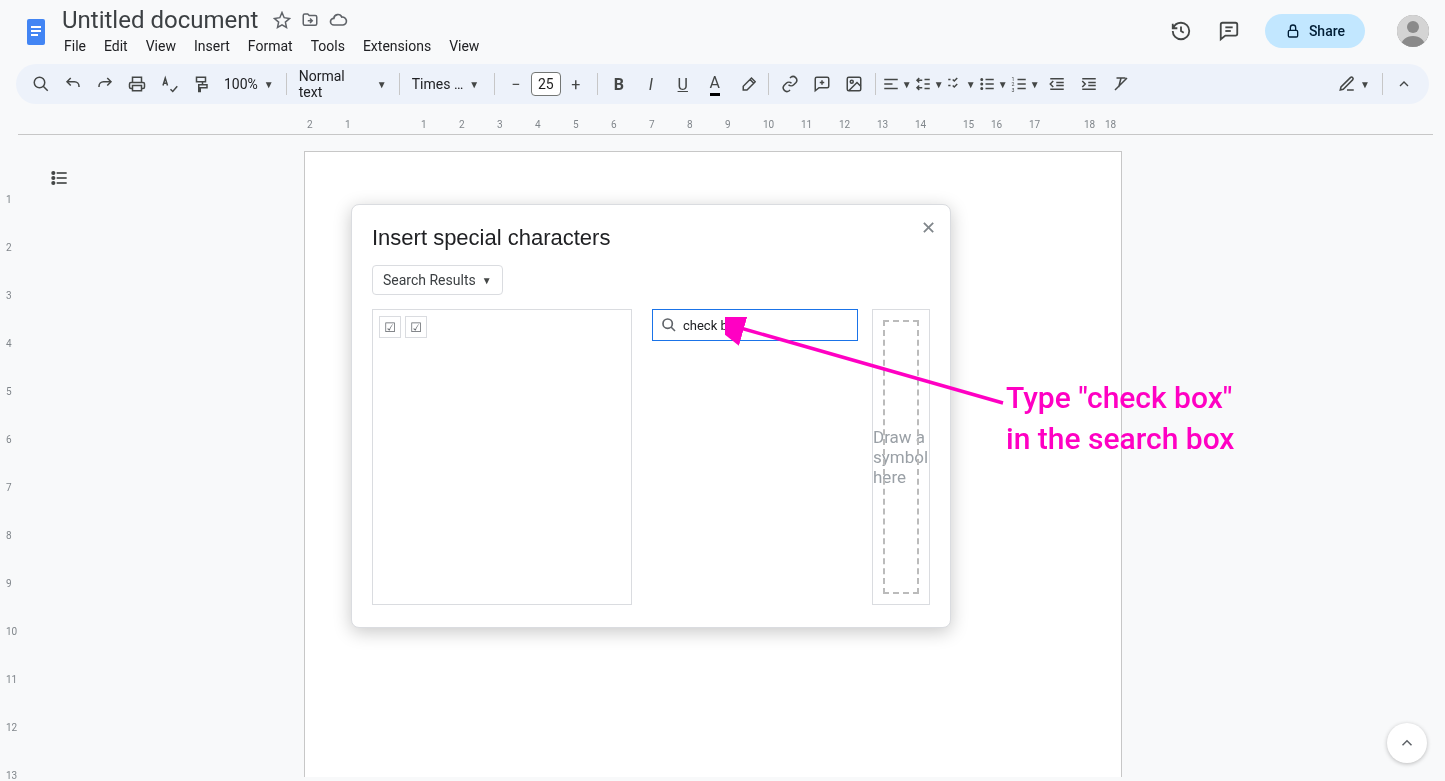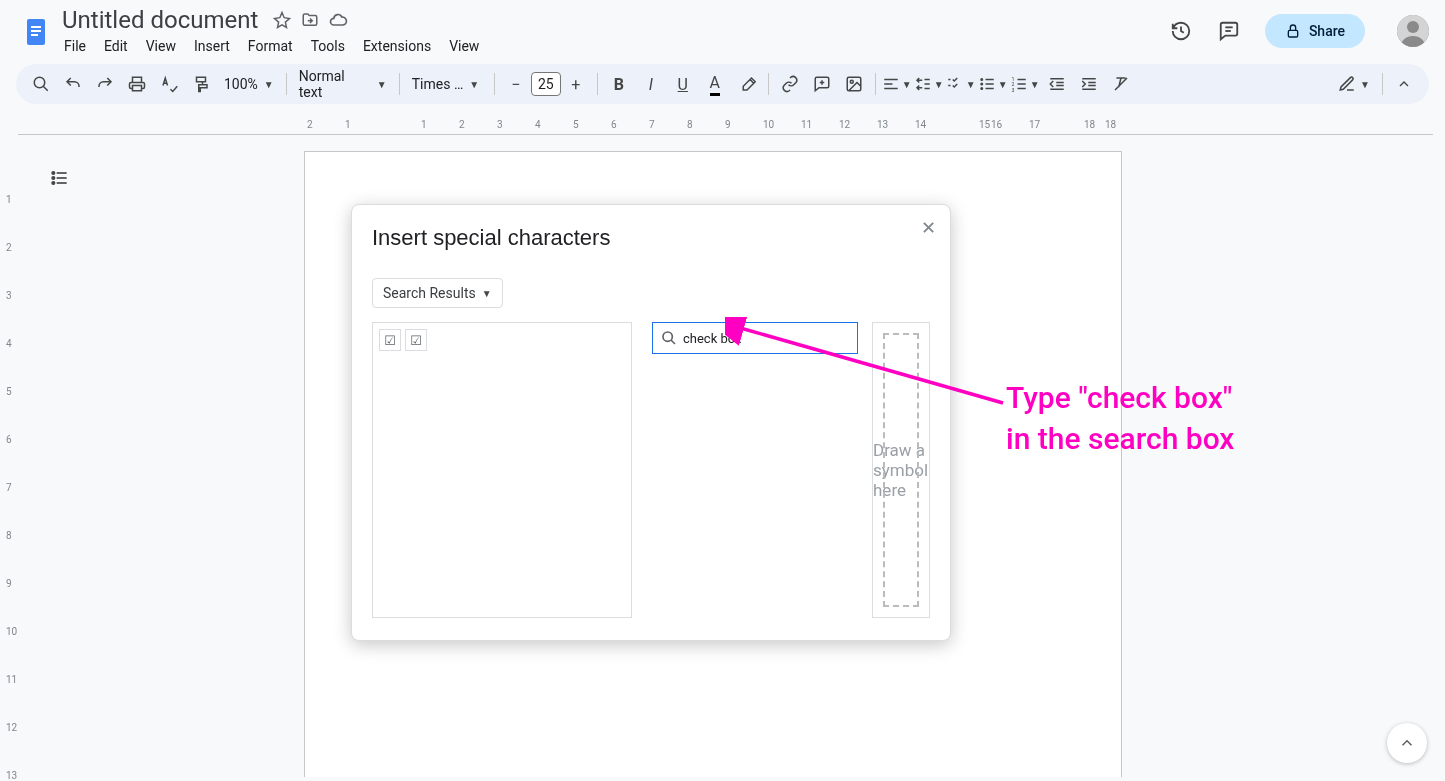--- a/index.html
+++ b/index.html
@@ -318,7 +318,7 @@
       <span class="rnum" style="left: 532px;">12</span>
       <span class="rnum" style="left: 570px;">13</span>
       <span class="rnum" style="left: 608px;">14</span>
-      <span class="rnum" style="left: 672px;">15</span>
+      <span class="rnum" style="left: 656px;">15</span>
       <span class="rnum" style="left: 684px;">16</span>
       <span class="rnum" style="left: 722px;">17</span>
       <span class="rnum" style="left: 756px; margin-left: 21px;">18</span>

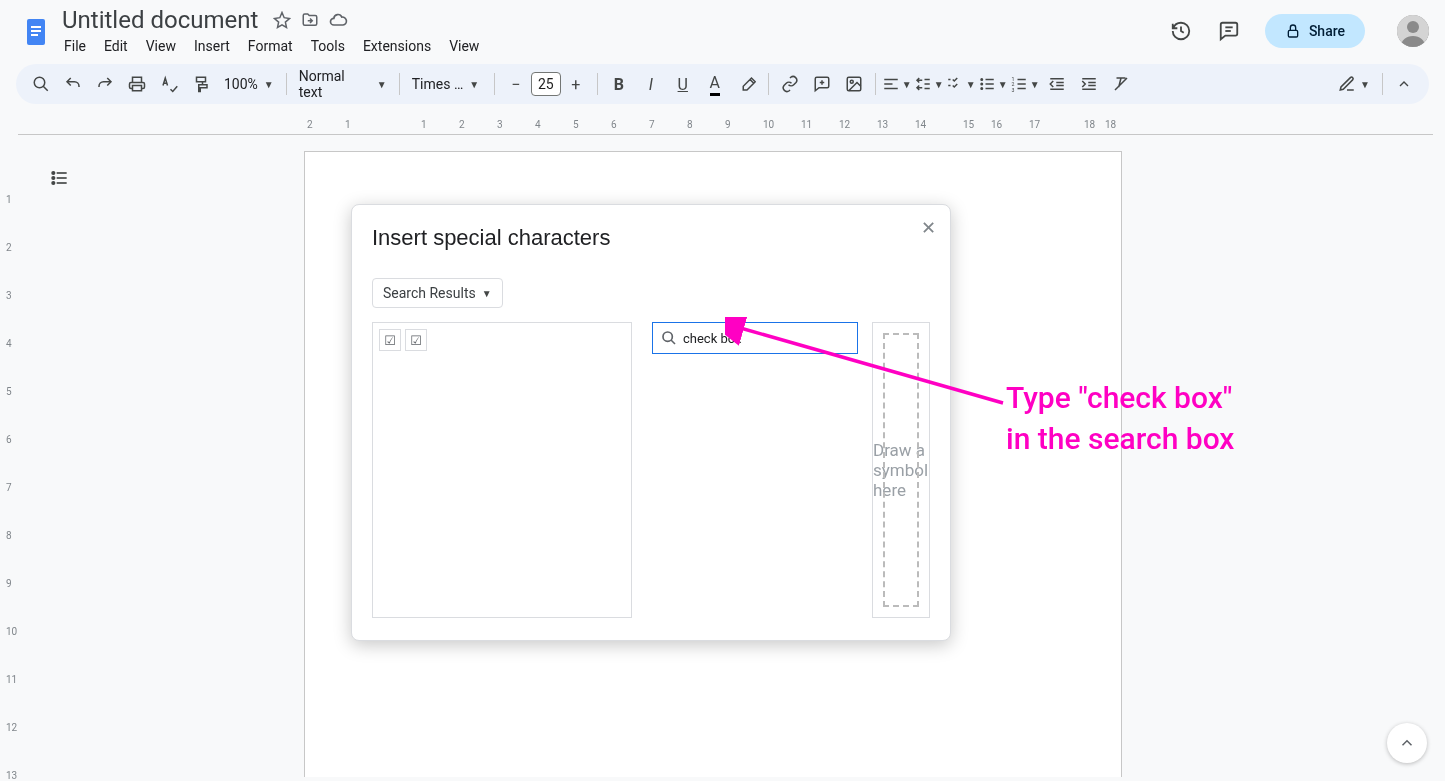--- a/index.html
+++ b/index.html
@@ -36,7 +36,7 @@
 .dialog{position:absolute;top:204px;left:351px;width:600px;background:#fff;border-radius:8px;box-shadow:0 4px 18px rgba(0,0,0,0.22);border:1px solid #dadce0;padding:20px 20px 22px 20px}
 .dlg-title{font-size:22px;color:#202124;font-family:"Google Sans",Arial;font-weight:400}
 .dlg-close{position:absolute;top:12px;right:14px;color:#80868b;font-size:18px;cursor:pointer}
-.dlg-combo{margin-top:27px;display:inline-flex;align-items:center;gap:6px;border:1px solid #dadce0;border-radius:4px;padding:6px 10px;font-size:14px;color:#3c4043;cursor:pointer}
+.dlg-combo{margin-top:14px;display:inline-flex;align-items:center;gap:6px;border:1px solid #dadce0;border-radius:4px;padding:6px 10px;font-size:14px;color:#3c4043;cursor:pointer}
 .dlg-body{display:flex;gap:20px;margin-top:14px}
 .dlg-left{flex:1;border:1px solid #dadce0;min-height:296px;padding:6px;display:flex;gap:4px;align-content:flex-start;flex-wrap:wrap}
 .char-cell{width:22px;height:22px;border:1px solid #dadce0;display:flex;align-items:center;justify-content:center;font-size:13px;color:#5f6368;cursor:pointer}

